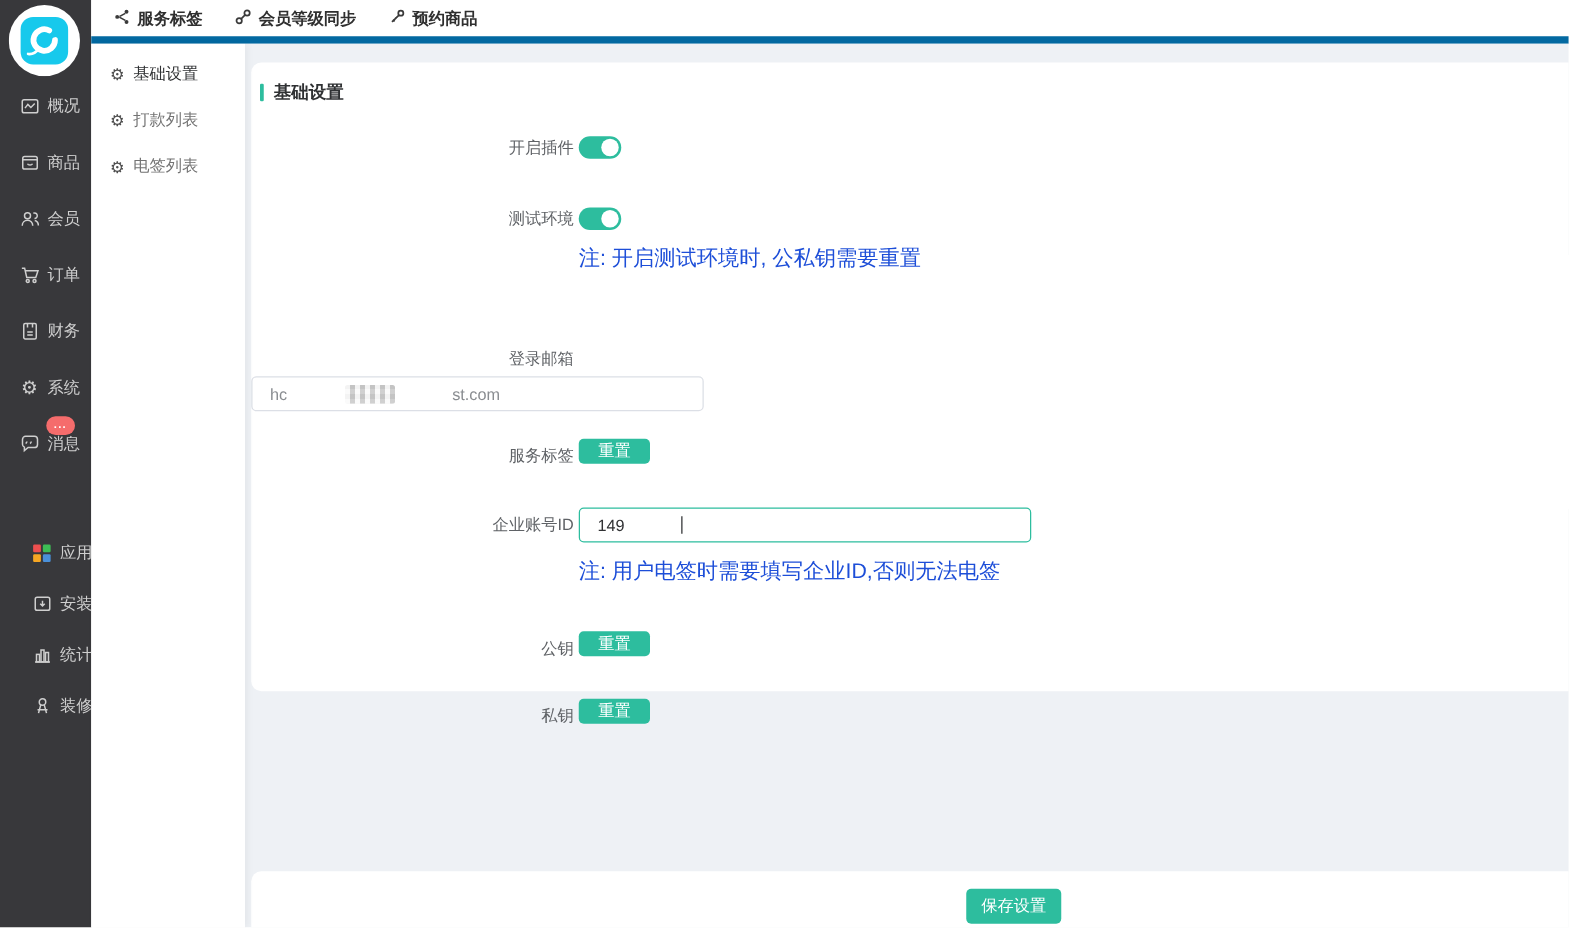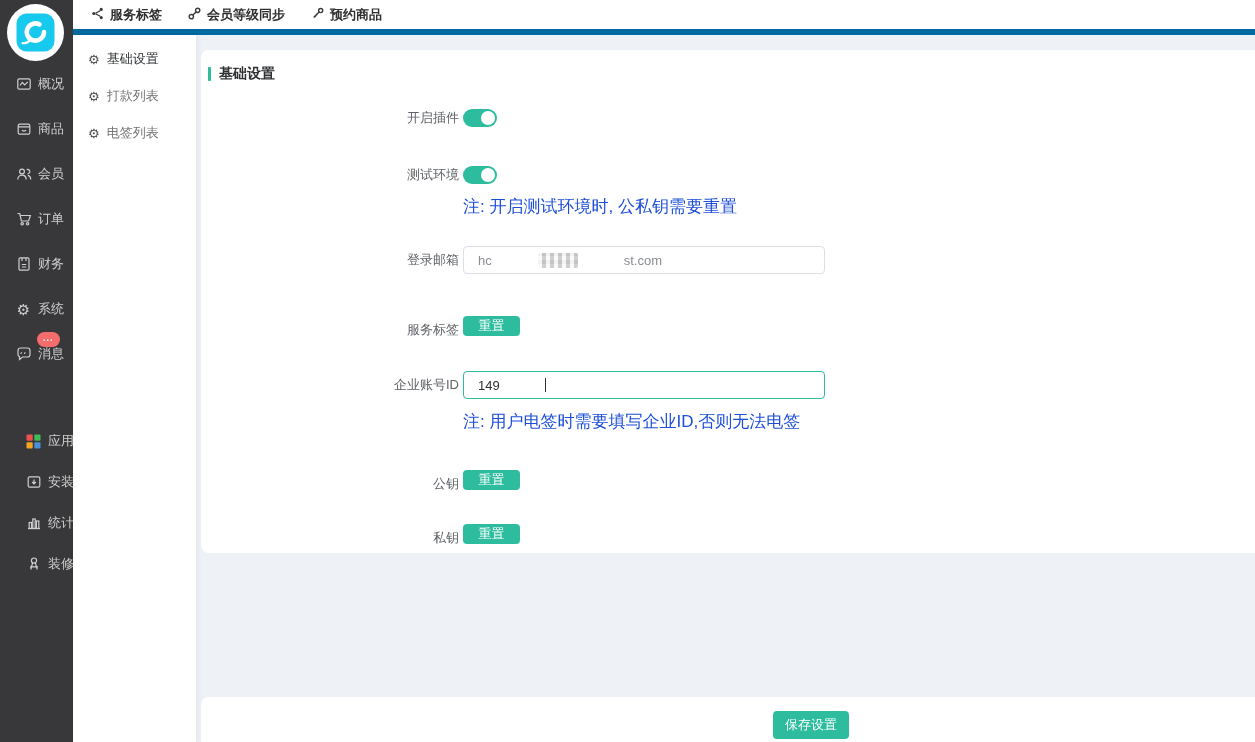--- a/index.html
+++ b/index.html
@@ -56,7 +56,7 @@
   .btn { background:#2dbd9e; color:#fff; border:none; border-radius:4px; font-size:13px;
     cursor:pointer; font-family:inherit; }
   .btn-sm { width:57px; height:20px; }
-  .mb-toggle1 { margin-bottom:39px; } .mb-toggle2 { margin-bottom:28px; }
+  .mb-toggle1 { margin-bottom:39px; } .mb-toggle2 { margin-bottom:55px; }
   .mb-email { margin-bottom:42px; } .mb-pass { margin-bottom:27px; }
   .mb-corp { margin-bottom:37px; } .mb-pub { margin-bottom:26px; }
 

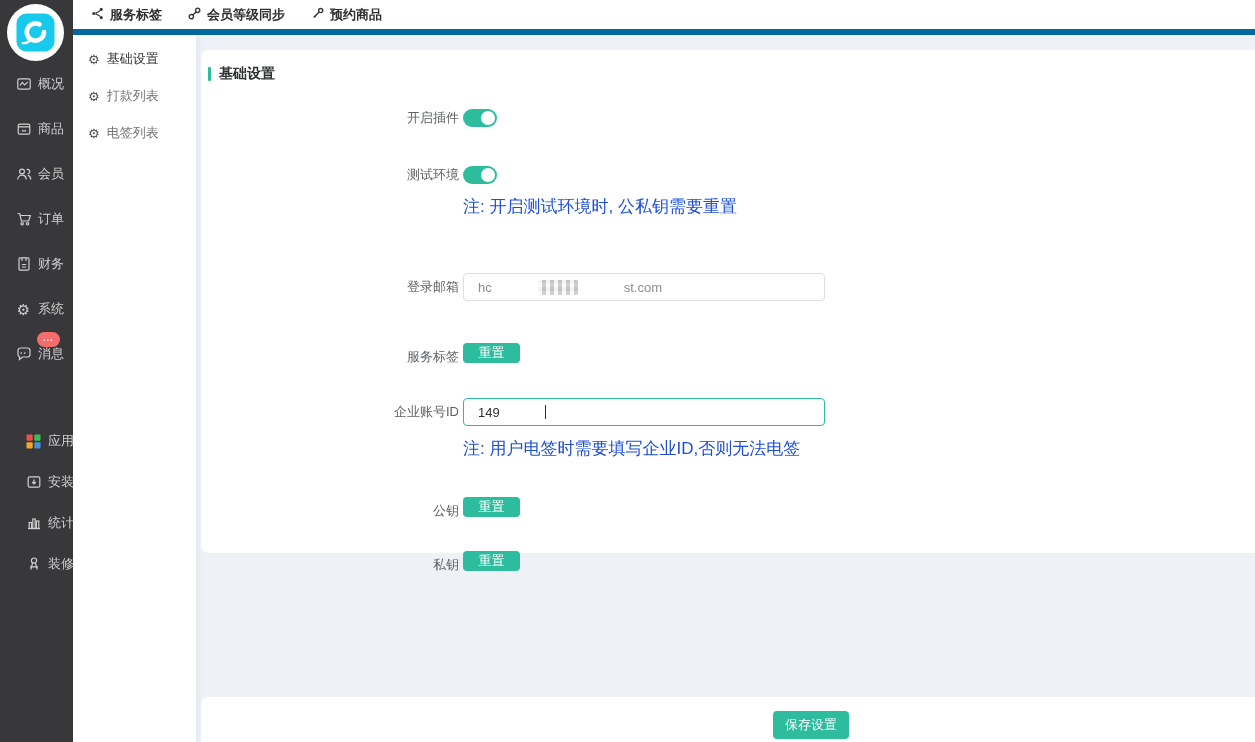--- a/index.html
+++ b/index.html
@@ -57,7 +57,7 @@
     cursor:pointer; font-family:inherit; }
   .btn-sm { width:57px; height:20px; }
   .mb-toggle1 { margin-bottom:39px; } .mb-toggle2 { margin-bottom:55px; }
-  .mb-email { margin-bottom:42px; } .mb-pass { margin-bottom:27px; }
+  .mb-email { margin-bottom:22px;flex-direction:column; } .mb-pass { margin-bottom:27px; }
   .mb-corp { margin-bottom:37px; } .mb-pub { margin-bottom:26px; }
 
   .spacer { flex:1; }

